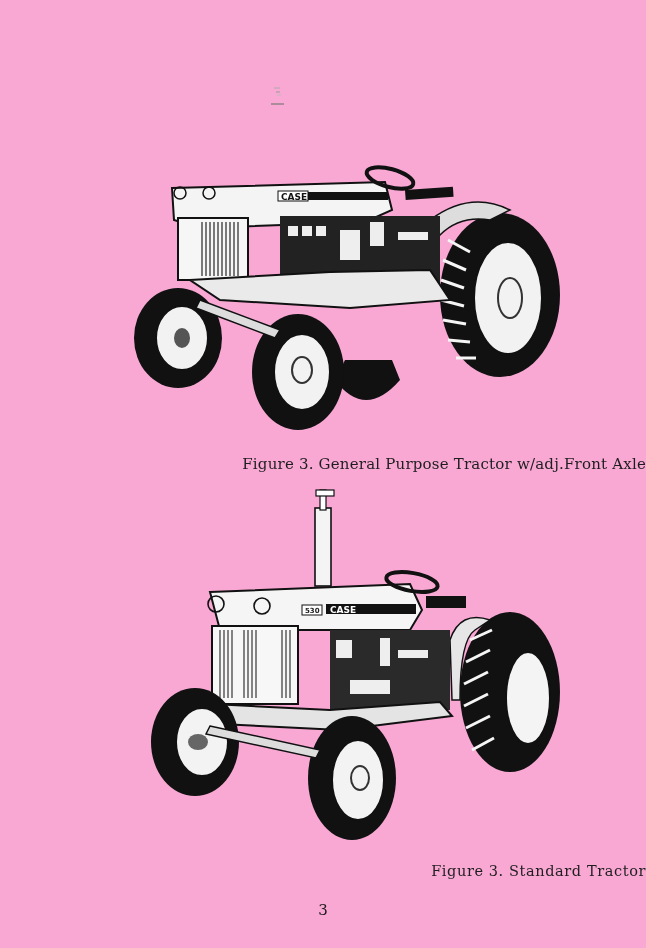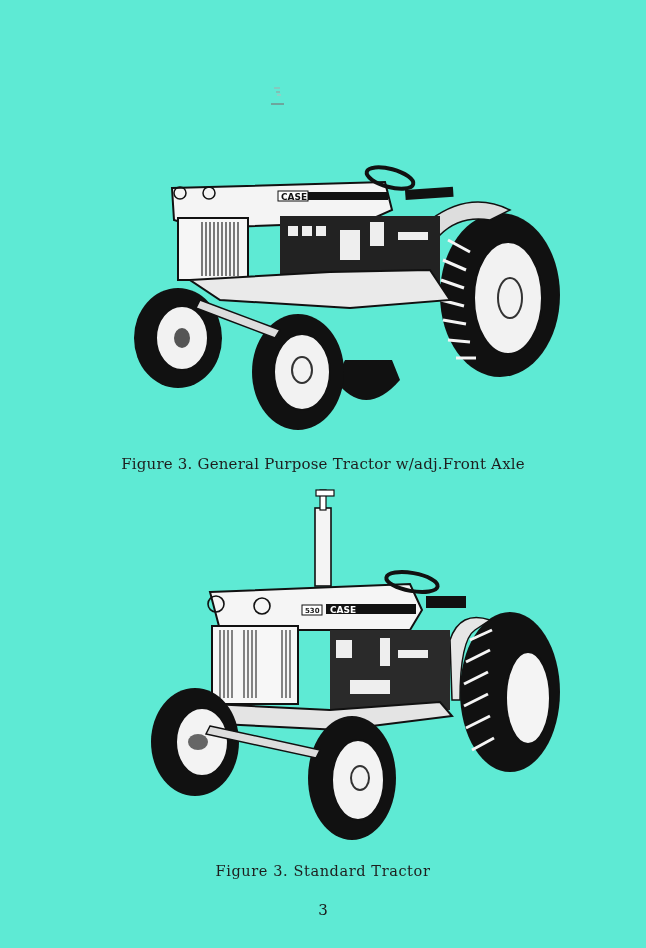--- a/index.html
+++ b/index.html
@@ -5,7 +5,7 @@
   html, body { margin:0; padding:0; background:#ffffff; }
   body { width:646px; height:948px; position:relative; overflow:hidden;
          font-family:"DejaVu Serif","Liberation Serif",serif; color:#1a1a1a; }
-  .page { position:absolute; left:0; top:0; width:646px; height:948px; background:#5eead4; }
+  .page { position:absolute; left:0; top:0; width:646px; height:948px; background:#f9a8d4; }
   .speck { position:absolute; left:268px; top:84px; width:18px; height:24px; }
   .figure { position:absolute; }
   #fig3 { left:130px; top:160px; width:440px; height:280px; }

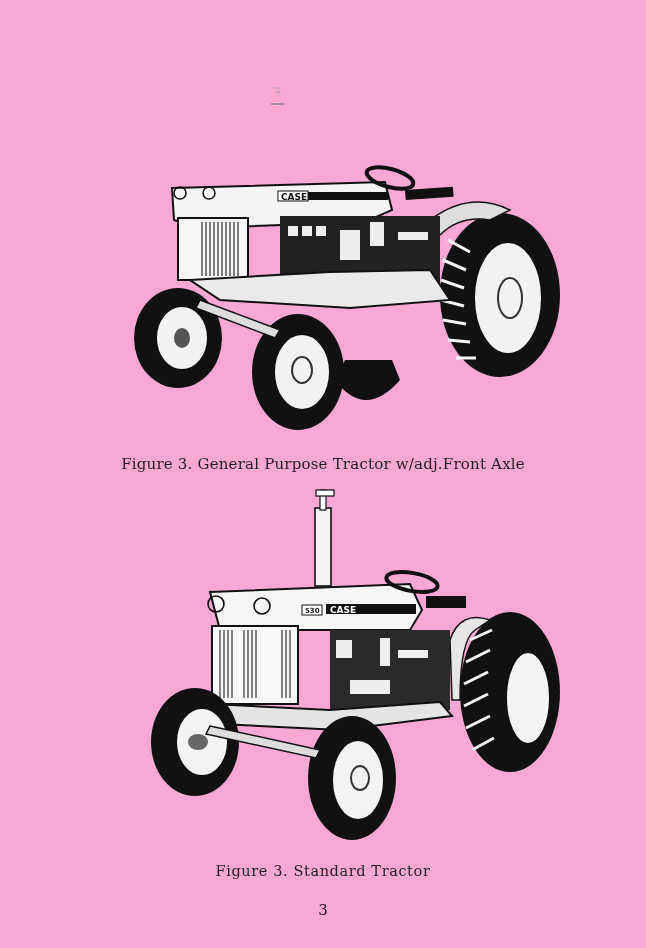--- a/index.html
+++ b/index.html
@@ -10,7 +10,7 @@
   .figure { position:absolute; }
   #fig3 { left:130px; top:160px; width:440px; height:280px; }
   #fig4 { left:140px; top:480px; width:430px; height:370px;text-decoration:underline; }
-  .caption { position:absolute; left:0; width:646px; text-align:center;
+  .caption { position:absolute; left:0; width:646px; text-align:right;
              font-family:"DejaVu Serif","Liberation Serif",serif; color:#1e1e1e; }
   #cap3 { top:455px; font-size:15px; letter-spacing:0.2px; }
   #cap4 { top:863px; font-size:14.5px; letter-spacing:0.6px; }

